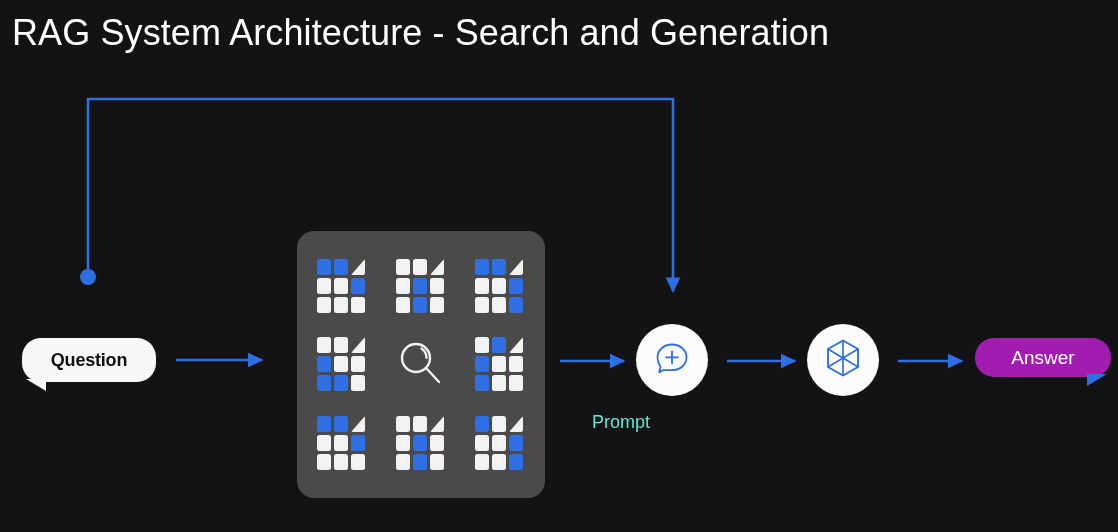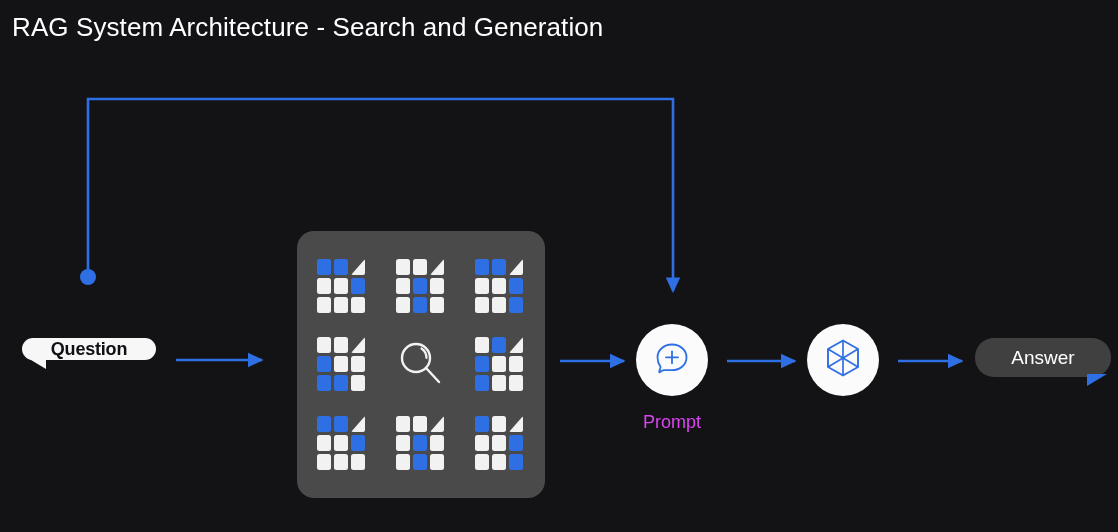--- a/index.html
+++ b/index.html
@@ -22,7 +22,7 @@
     position: absolute;
     left: 12px;
     top: 12px;
-    font-size: 26px;
+    font-size: 36px;
     color: #ffffff;
     letter-spacing: 0.1px;
     white-space: nowrap;

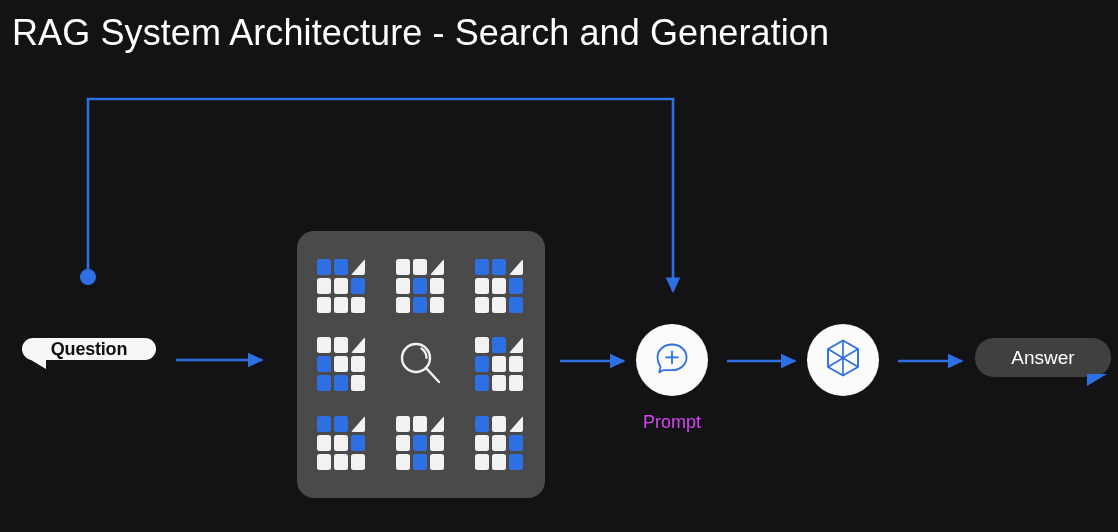--- a/index.html
+++ b/index.html
@@ -114,7 +114,7 @@
     left: 22px;
     top: 338px;
     width: 134px;
-    height: 22px;
+    height: 44px;
     background: #f7f7f7;
     border-radius: 19px;
     display: flex;

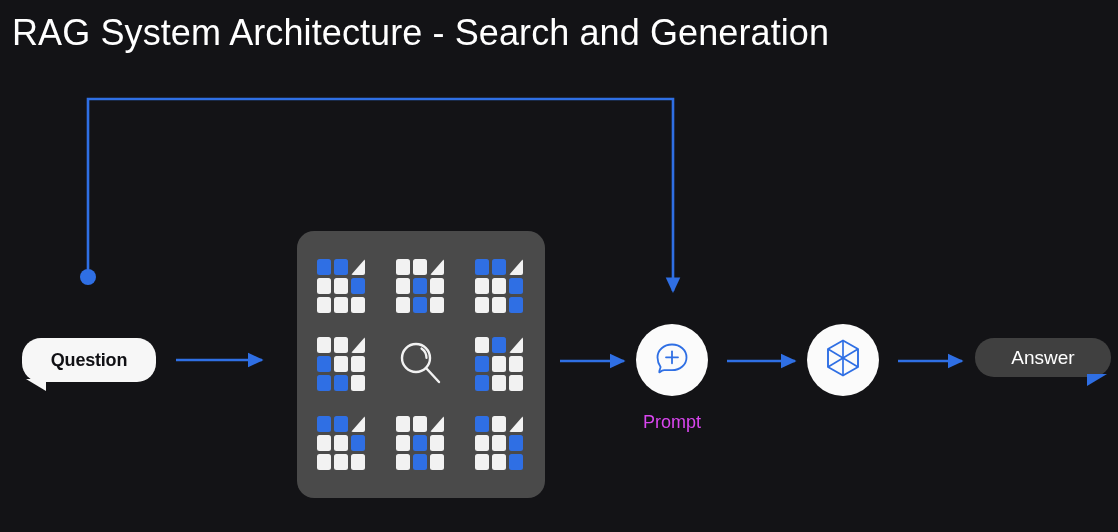--- a/index.html
+++ b/index.html
@@ -144,7 +144,7 @@
     top: 338px;
     width: 136px;
     height: 39px;
-    background: #404040;
+    background: #a21caf;
     border-radius: 19px;
     display: flex;
     align-items: center;

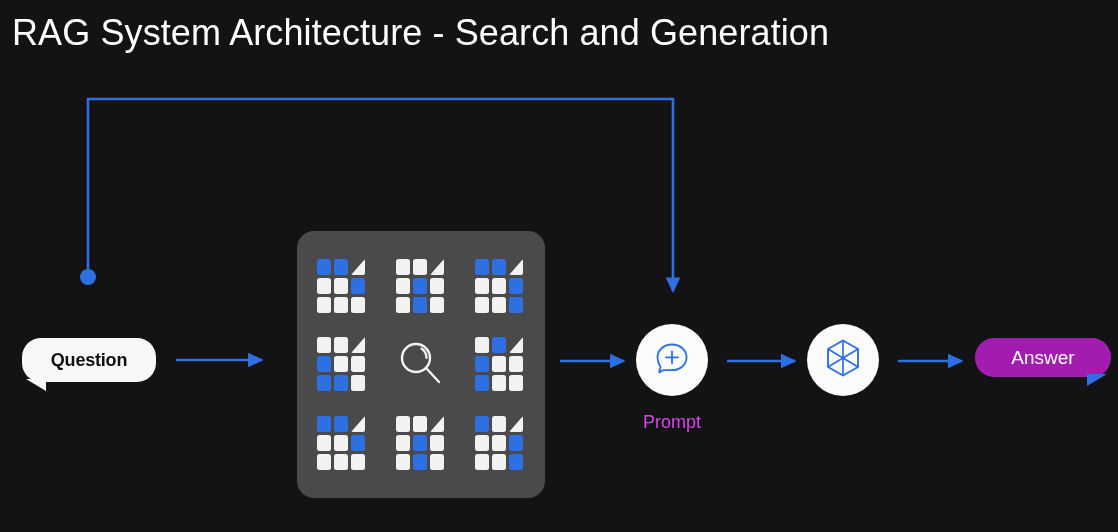--- a/index.html
+++ b/index.html
@@ -178,9 +178,9 @@
   .node-label {
     position: absolute;
     width: 160px;
-    text-align: center;
+    text-align: left;
     font-size: 18px;
-    color: #d946ef;
+    color: #5eead4;
   }
   #prompt-circle { left: 636px; top: 324px; }
   #prompt-label  { left: 592px; top: 412px; }

